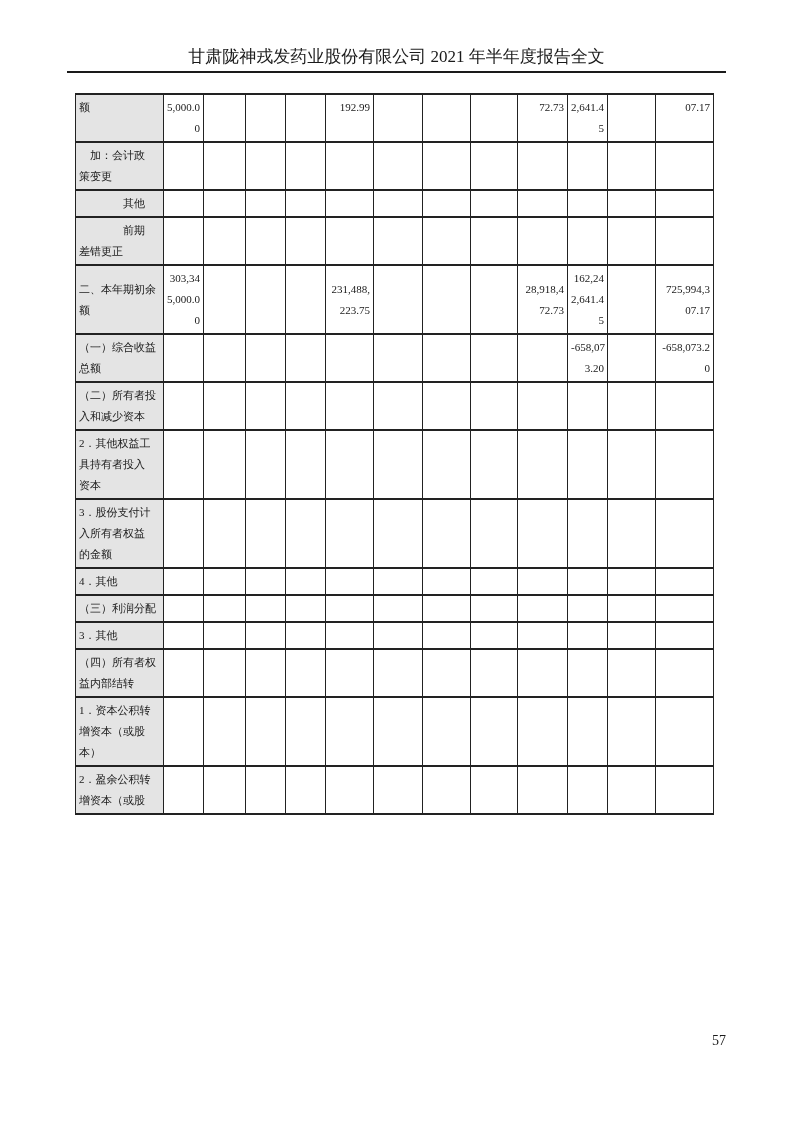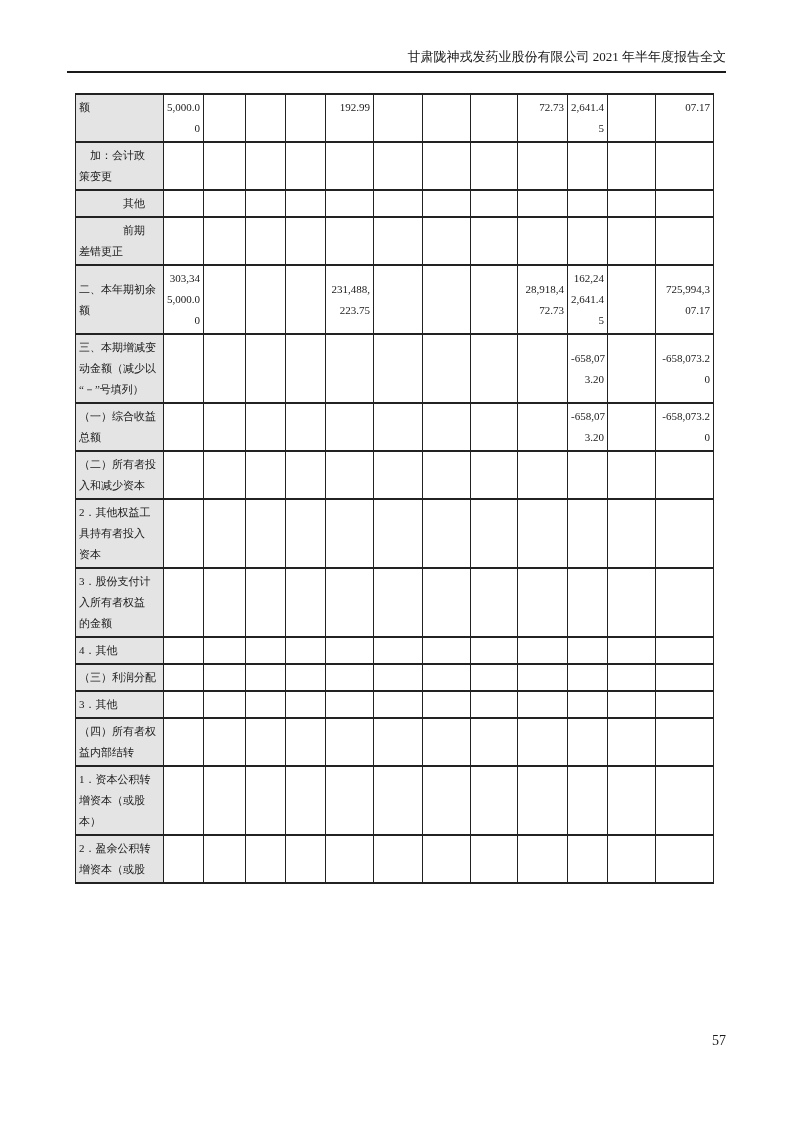--- a/index.html
+++ b/index.html
@@ -9,7 +9,7 @@
   }
   .header-title{
     position:absolute;top:48px;left:67px;width:659px;
-    text-align:right;font-size:13px;line-height:18px;white-space:nowrap;
+    text-align:center;font-size:17px;line-height:18px;white-space:nowrap;
   }
   .header-rule{
     position:absolute;top:71px;left:67px;width:659px;height:0;

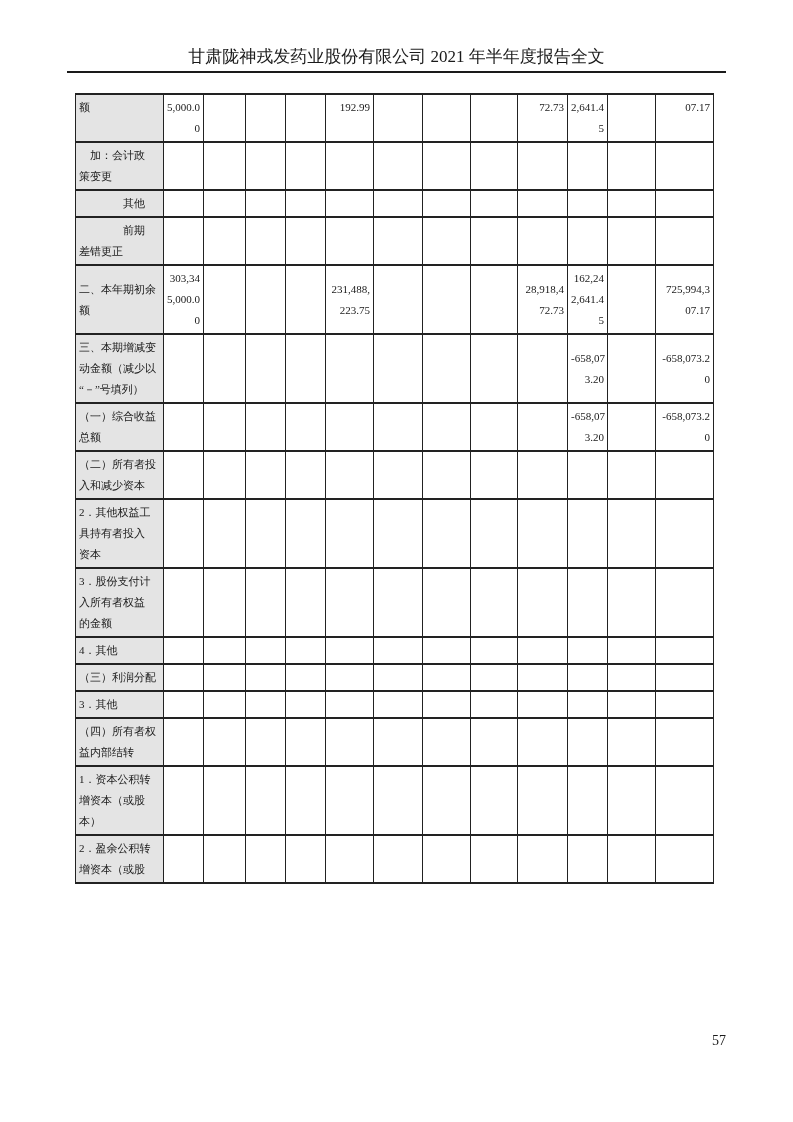--- a/index.html
+++ b/index.html
@@ -156,25 +156,6 @@
 07.17</td>
         </tr>
         <tr>
-          <td class="label">三、本期增减变
-动金额（减少以
-“－”号填列）</td>
-          <td class="num"></td>
-          <td class="num"></td>
-          <td class="num"></td>
-          <td class="num"></td>
-          <td class="num"></td>
-          <td class="num"></td>
-          <td class="num"></td>
-          <td class="num"></td>
-          <td class="num"></td>
-          <td class="num">-658,07
-3.20</td>
-          <td class="num"></td>
-          <td class="num">-658,073.2
-0</td>
-        </tr>
-        <tr>
           <td class="label">（一）综合收益
 总额</td>
           <td class="num"></td>

